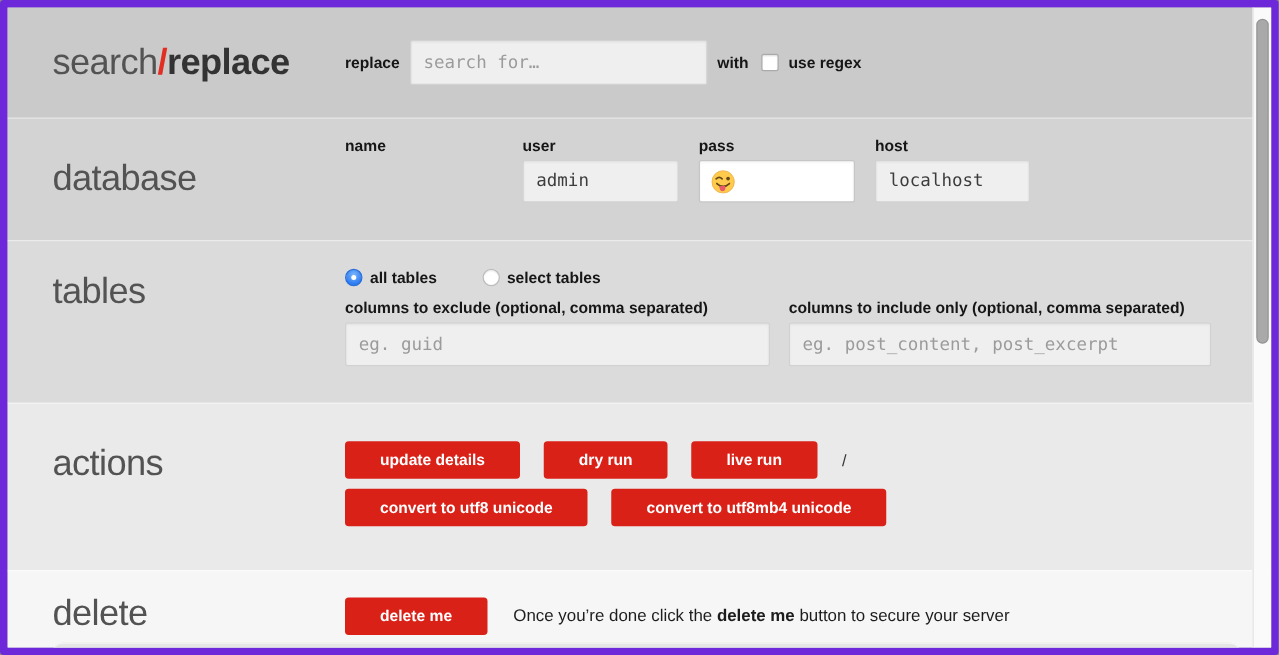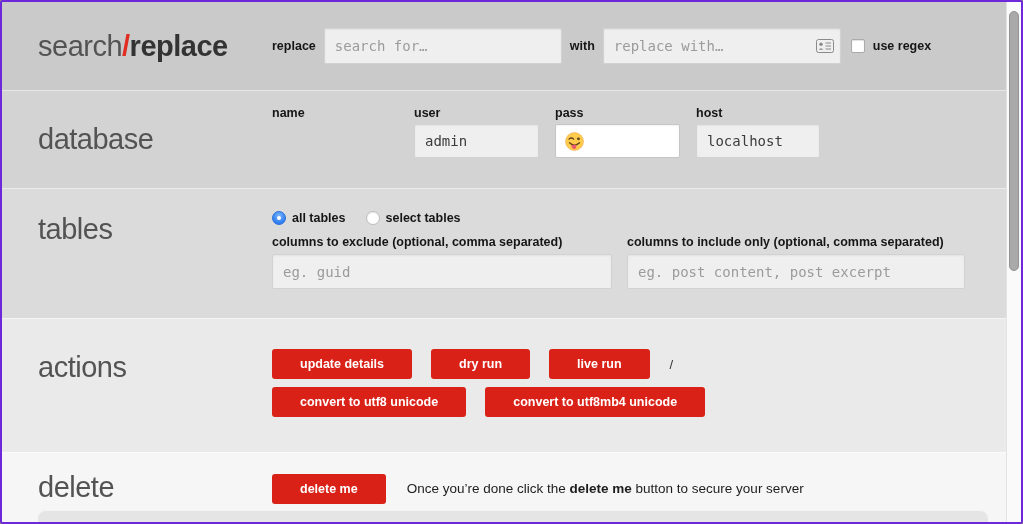--- a/index.html
+++ b/index.html
@@ -5,7 +5,7 @@
   html,body{margin:0;padding:0;background:#888;}
   .app{
     position:relative; width:1023px; height:524px; box-sizing:border-box;
-    border:2px solid #6d28d9; border-radius:3px; overflow:hidden;
+    border:6px solid #6d28d9; border-radius:3px; overflow:hidden;
     font-family:"Liberation Sans", sans-serif; background:#cacaca;
   }
   .row{display:flex; box-sizing:border-box;}

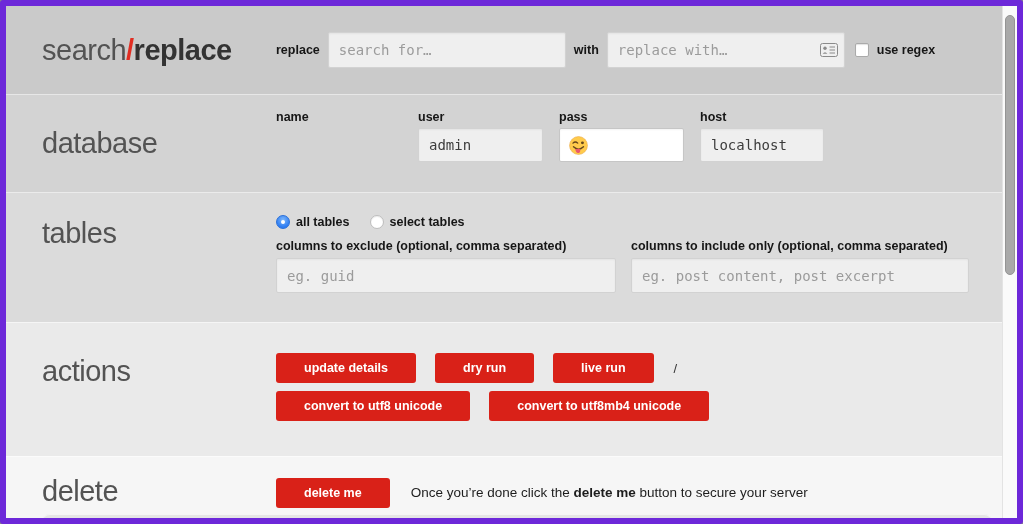--- a/index.html
+++ b/index.html
@@ -111,19 +111,6 @@
       <span class="mini-label">replace</span>
       <input class="ti" type="text" placeholder="search for…" style="">
       <span class="mini-label">with</span>
-      <span class="input-wrap">
-        <input class="ti" type="text" placeholder="replace with…" style="">
-        <span class="autofill">
-          <svg width="18" height="14" viewBox="0 0 18 14">
-            <rect x="0.5" y="0.5" width="17" height="13" rx="2" fill="none" stroke="#8a8a8a"></rect>
-            <circle cx="5" cy="5.3" r="1.7" fill="#8a8a8a"></circle>
-            <path d="M2.6 10.8 q2.4 -3 4.8 0 z" fill="#8a8a8a"></path>
-            <line x1="9.5" y1="4" x2="15" y2="4" stroke="#8a8a8a"></line>
-            <line x1="9.5" y1="7" x2="15" y2="7" stroke="#8a8a8a"></line>
-            <line x1="9.5" y1="10" x2="15" y2="10" stroke="#8a8a8a"></line>
-          </svg>
-        </span>
-      </span>
       <span class="checkbox"></span>
       <span class="mini-label">use regex</span>
     </div>

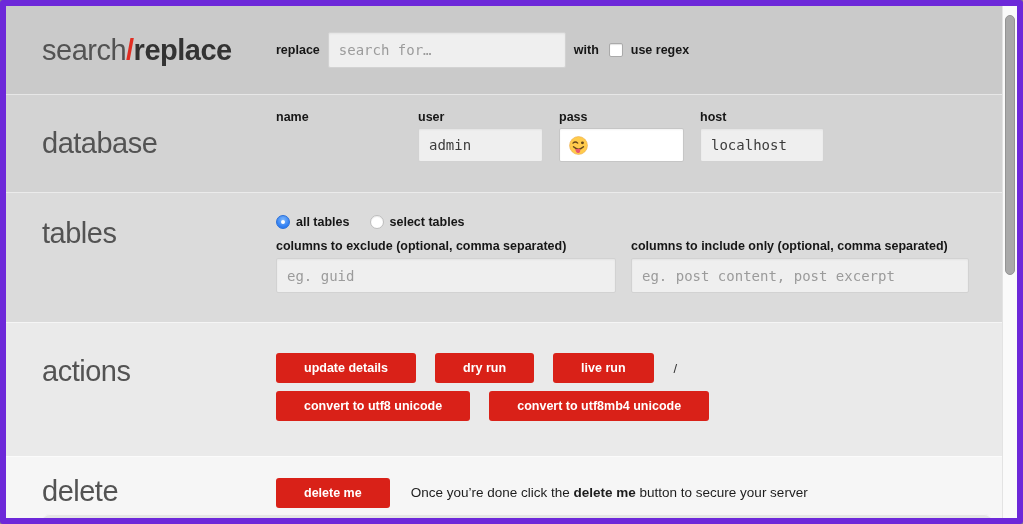--- a/index.html
+++ b/index.html
@@ -63,7 +63,7 @@
 
   
   .r3c{flex-direction:column; padding-top:22px; gap:10px;}
-  .radio-row{display:flex; align-items:flex-start; gap:20px;}
+  .radio-row{display:flex; align-items:flex-start; gap:36px;}
   .radio-item{display:flex; align-items:center; gap:6px; cursor:pointer;}
   .radio{width:14px; height:14px; border-radius:50%; box-sizing:border-box; flex:none;}
   .radio.on{background:radial-gradient(circle at 50% 32%, #7db7fb, #2e7df2 70%); border:1px solid #2a6fd8;}

